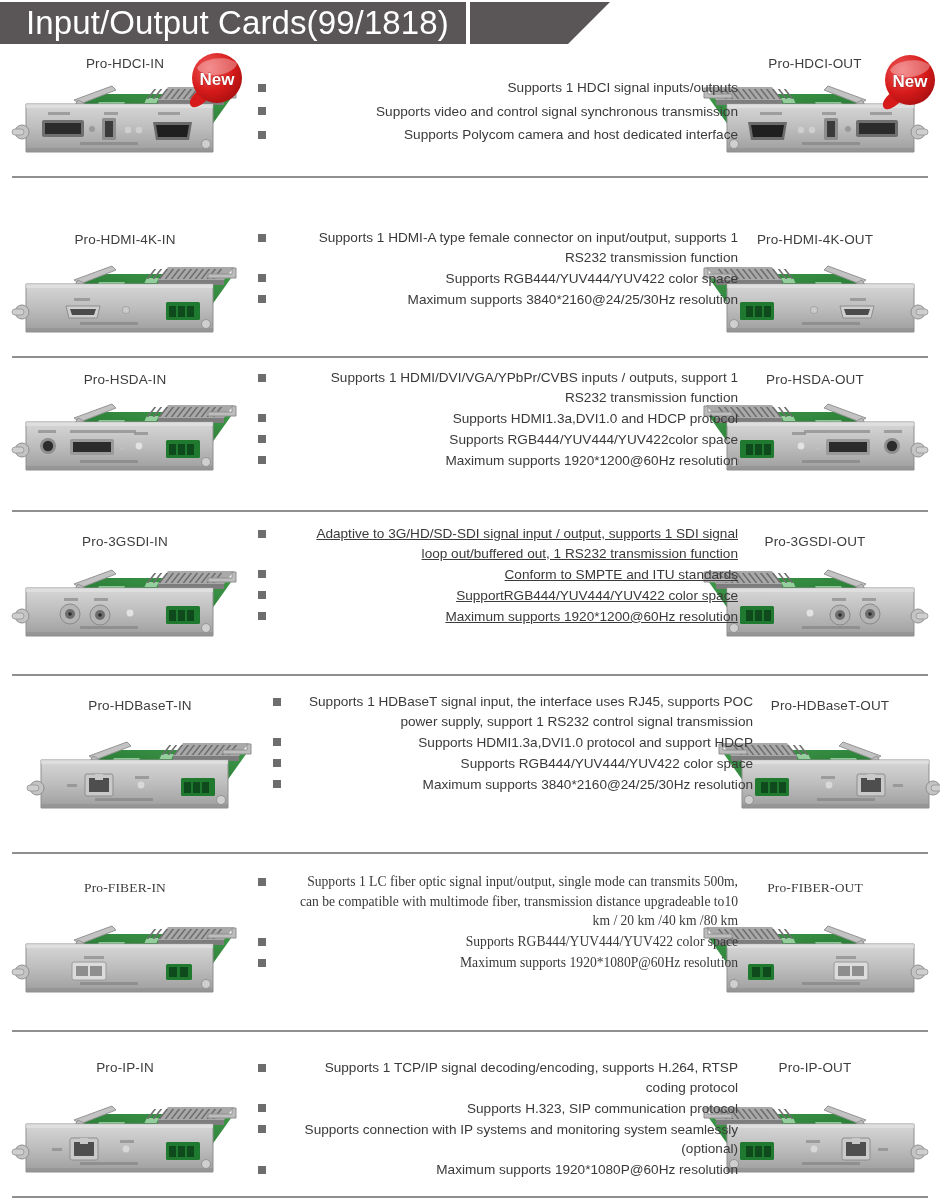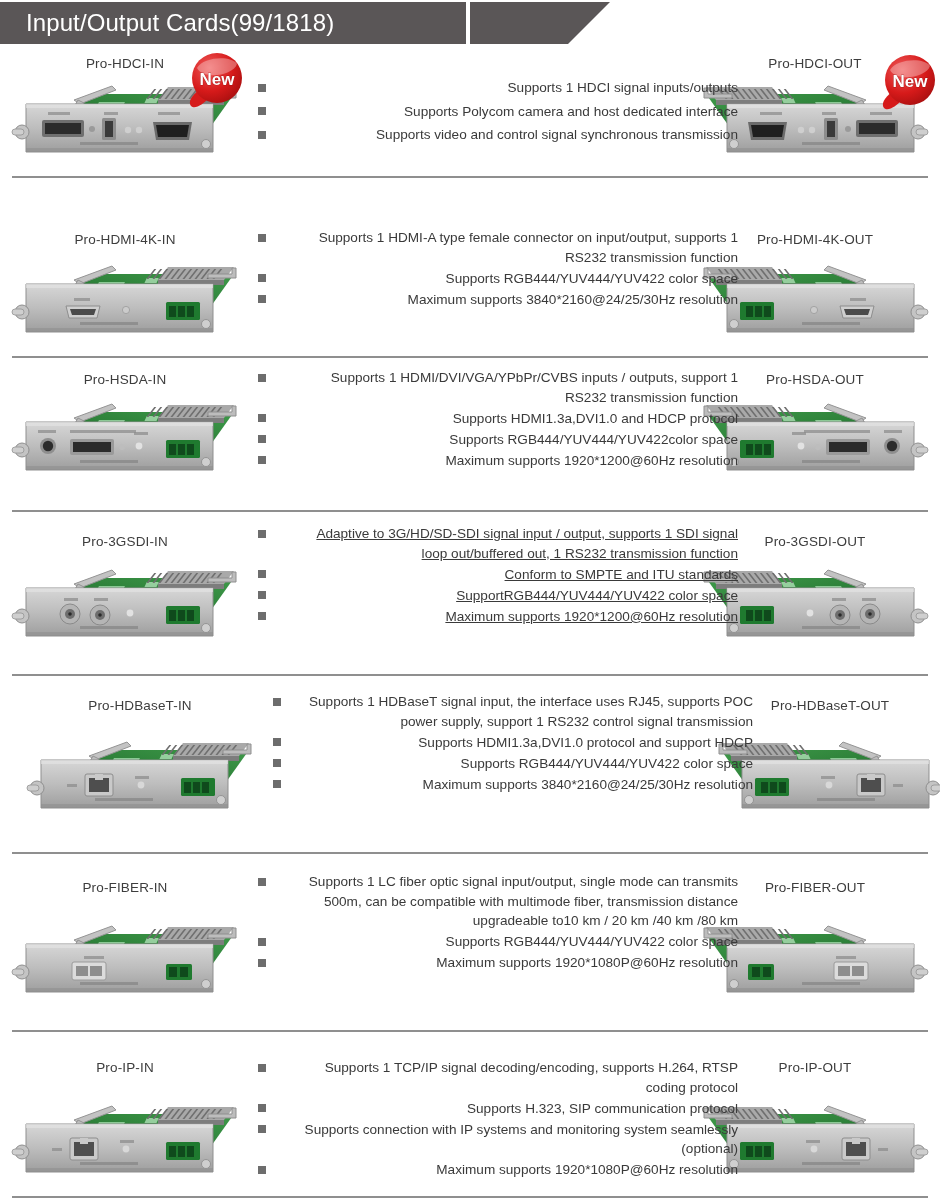--- a/index.html
+++ b/index.html
@@ -28,7 +28,7 @@
   }
   .header-title{
     position:absolute;left:26px;top:0;height:42px;line-height:42px;
-    color:#ffffff;font-size:24px;letter-spacing:.1px;white-space:nowrap;
+    color:#ffffff;font-size:33px;letter-spacing:.1px;white-space:nowrap;
   }
 
   

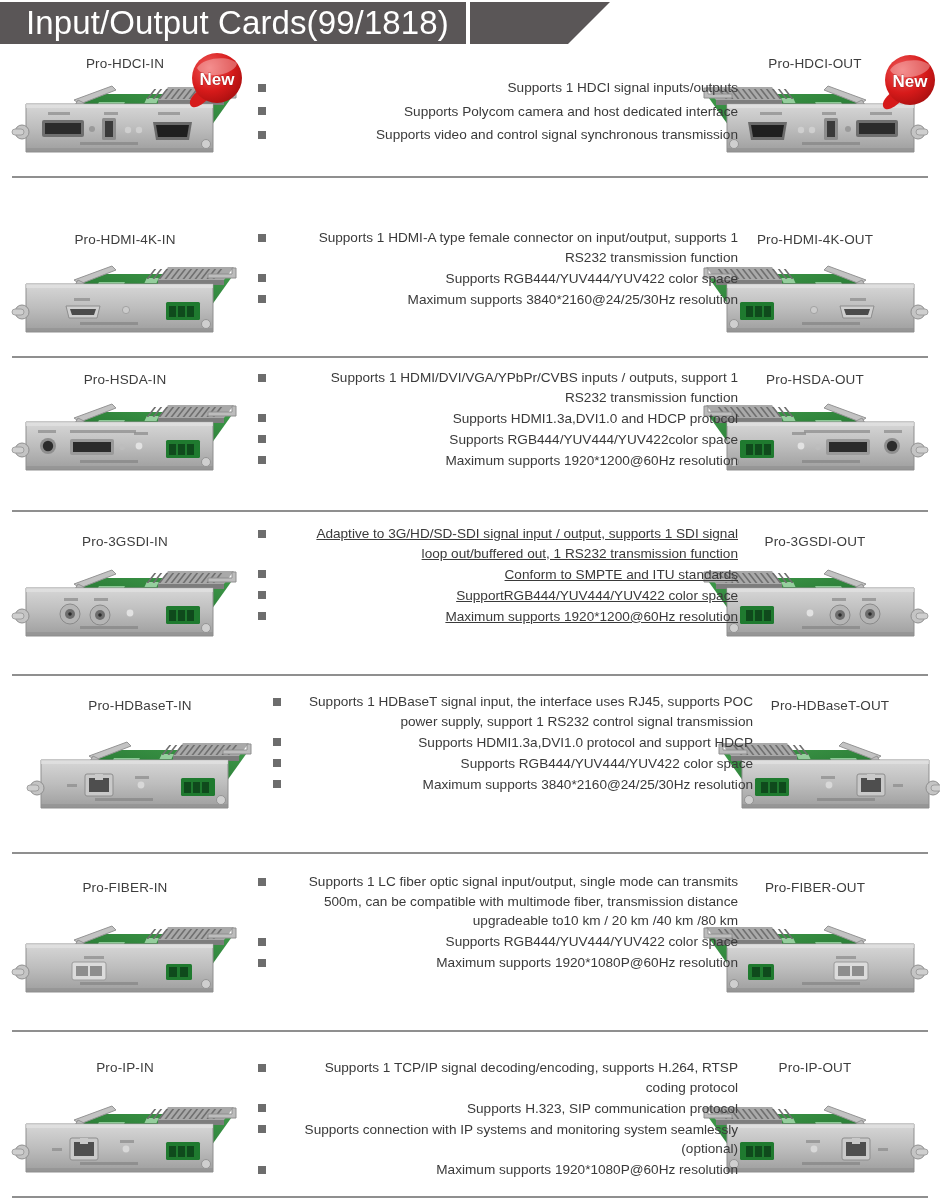--- a/index.html
+++ b/index.html
@@ -289,8 +289,8 @@
         </div>
         <ul class="bullets" style="left: 258px; top: 30px; width: 480px;">
           <li>Supports 1  HDCI signal inputs/outputs</li>
+          <li>Supports video and control signal synchronous transmission</li>
           <li>Supports Polycom camera and host dedicated interface</li>
-          <li>Supports video and control signal synchronous transmission</li>
         </ul>
       </div>
       <div class="section" style="top: 208px; height: 152px; margin-top: 14px;">

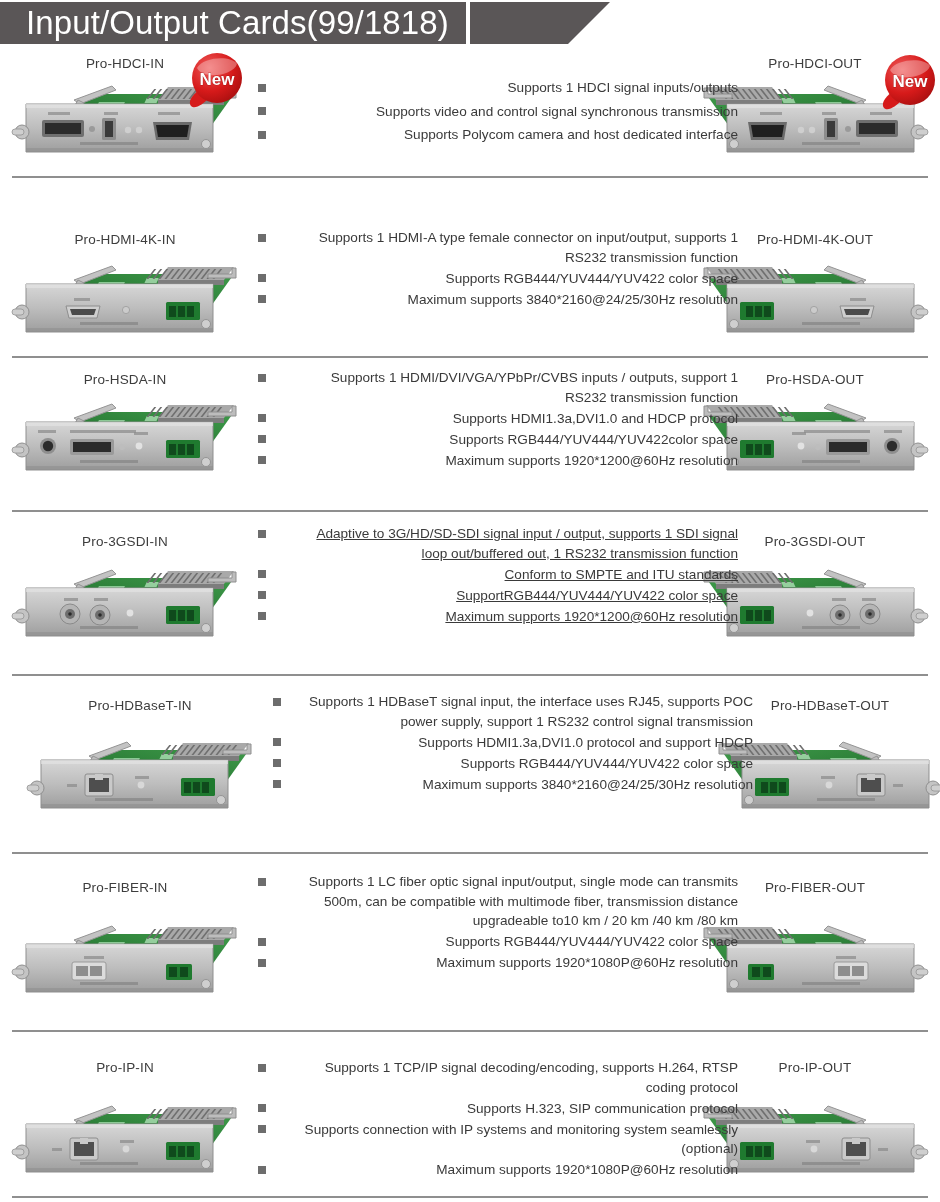--- a/index.html
+++ b/index.html
@@ -1036,7 +1036,7 @@
           <li>Maximum supports 3840*2160@24/25/30Hz resolution</li>
         </ul>
       </div>
-      <div class="section" style="top: 868px; height: 172px;">
+      <div class="section" style="top: 868px; height: 172px; font-family: Liberation Serif, serif;">
         <div class="col-left">
           <div class="card-label" style="position:absolute;left:0;top:12px;width:250px;">Pro-FIBER-IN</div>
      <div style="position:absolute;left:8px;top:46px;">

